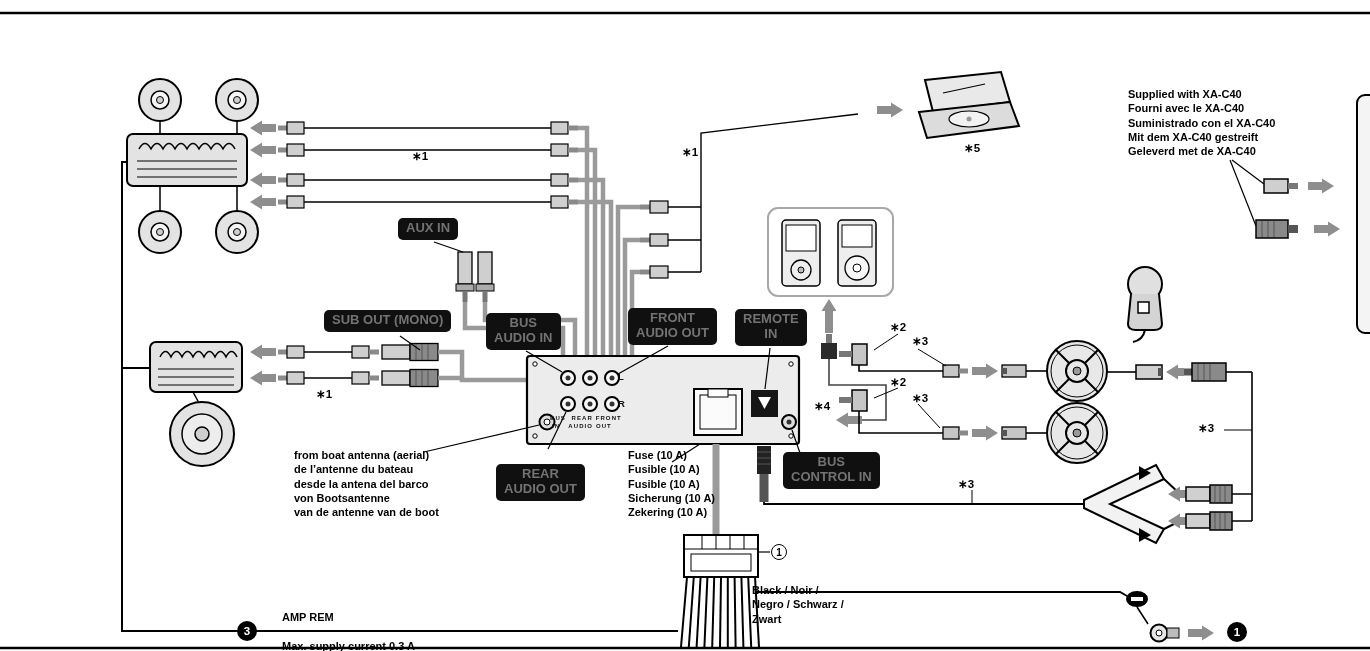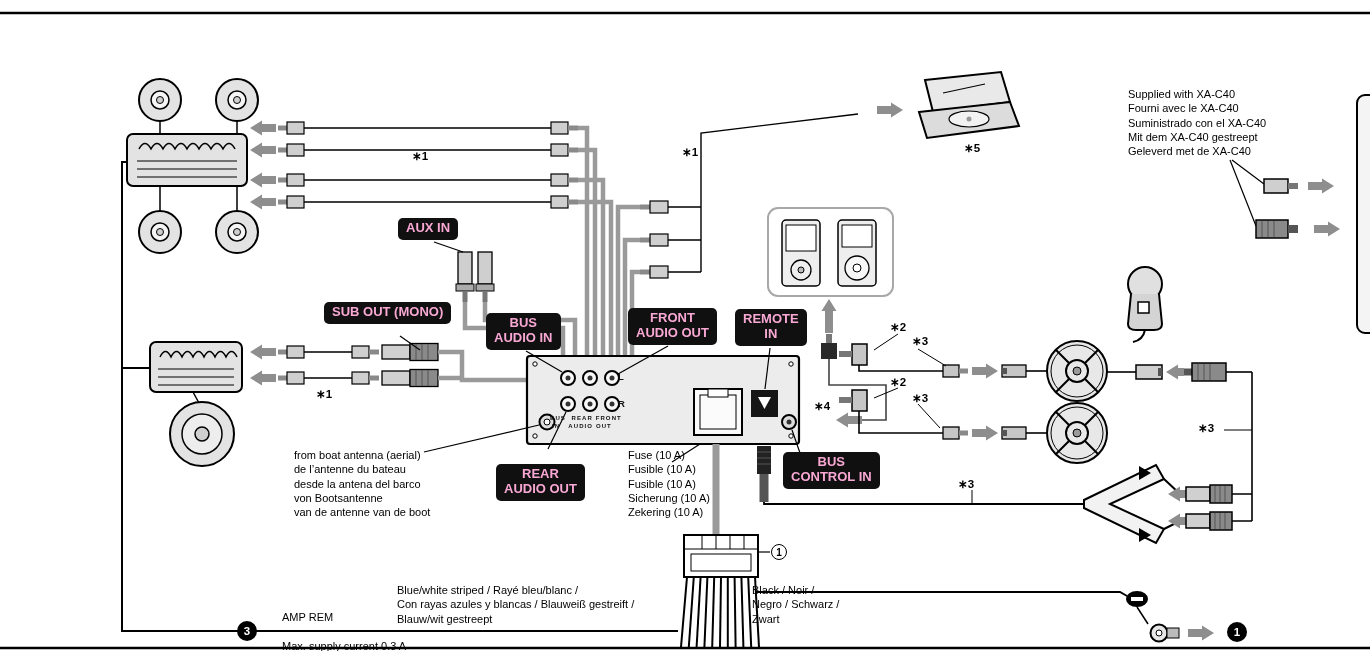--- a/index.html
+++ b/index.html
@@ -7,7 +7,7 @@
 .stage{position:relative;width:1370px;height:651px;background:#fff;overflow:hidden;font-family:"Liberation Sans",sans-serif;color:#000}
 .stage>svg{position:absolute;left:0;top:0}
 .pill{position:absolute;background:#101010;color:#f9a8d4;font-weight:700;font-size:13px;line-height:1.15;padding:3px 8px 4px 8px;border-radius:5px;text-align:center;white-space:nowrap;z-index:5}
-.note{position:absolute;font-size:11px;font-weight:400;line-height:1.3;white-space:nowrap;z-index:4}
+.note{position:absolute;font-size:11px;font-weight:700;line-height:1.3;white-space:nowrap;z-index:4}
 .marker{position:absolute;font-size:11.5px;font-weight:700;z-index:4}
 .co{position:absolute;width:20px;height:20px;border-radius:50%;display:flex;align-items:center;justify-content:center;font-size:11.5px;font-weight:700;z-index:5}
 .co.black{background:#000;color:#fff}

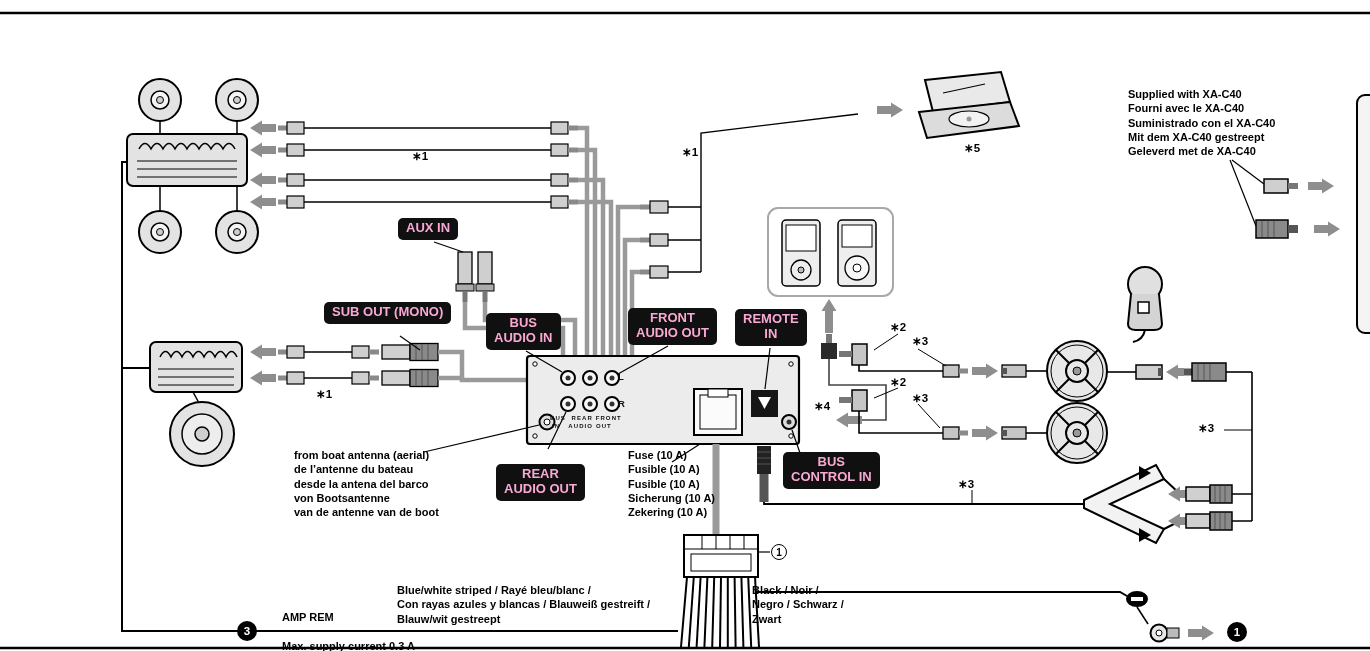--- a/index.html
+++ b/index.html
@@ -384,7 +384,7 @@
   <div>Supplied with XA-C40</div>
       <div>Fourni avec le XA-C40</div>
       <div>Suministrado con el XA-C40</div>
-      <div>Mit dem XA-C40 gestreept</div>
+      <div>Mit dem XA-C40 gestreift</div>
       <div>Geleverd met de XA-C40</div>
 </div>
 <div class="note" style="left:294px;top:448px">

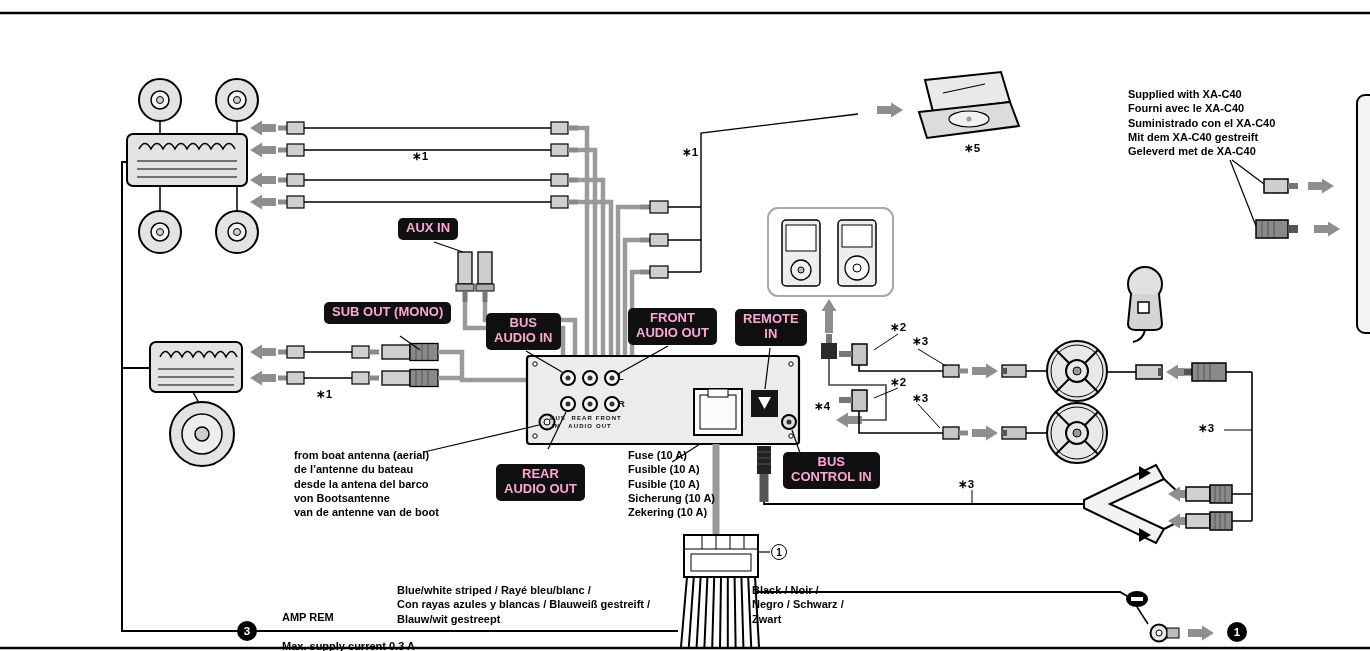--- a/index.html
+++ b/index.html
@@ -6,7 +6,7 @@
 html,body{background:#fff}
 .stage{position:relative;width:1370px;height:651px;background:#fff;overflow:hidden;font-family:"Liberation Sans",sans-serif;color:#000}
 .stage>svg{position:absolute;left:0;top:0}
-.pill{position:absolute;background:#101010;color:#f9a8d4;font-weight:700;font-size:13px;line-height:1.15;padding:3px 8px 4px 8px;border-radius:5px;text-align:center;white-space:nowrap;z-index:5}
+.pill{position:absolute;background:#101010;color:#737373;font-weight:700;font-size:13px;line-height:1.15;padding:3px 8px 4px 8px;border-radius:5px;text-align:center;white-space:nowrap;z-index:5}
 .note{position:absolute;font-size:11px;font-weight:700;line-height:1.3;white-space:nowrap;z-index:4}
 .marker{position:absolute;font-size:11.5px;font-weight:700;z-index:4}
 .co{position:absolute;width:20px;height:20px;border-radius:50%;display:flex;align-items:center;justify-content:center;font-size:11.5px;font-weight:700;z-index:5}

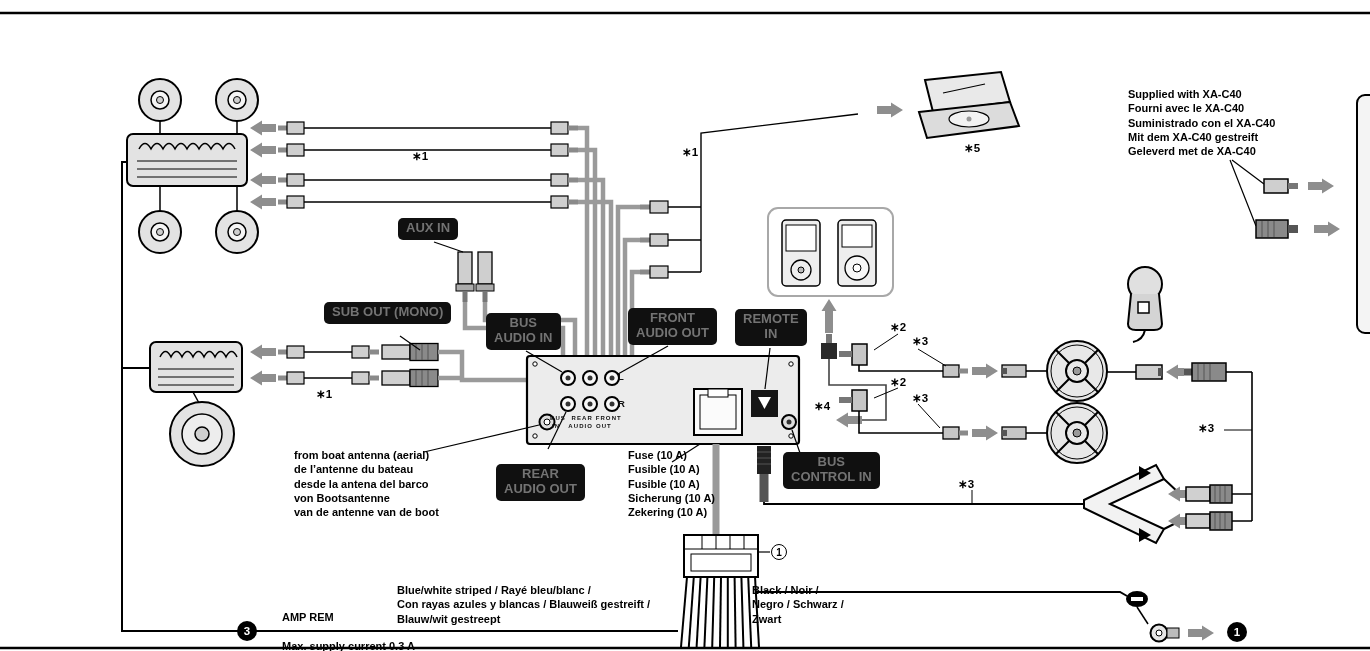--- a/index.html
+++ b/index.html
@@ -356,7 +356,7 @@
 <div class="pill" style="left:398px;top:218px">
       <div>AUX IN</div>
     </div>
-<div class="pill" style="left:324px;top:302px">
+<div class="pill" style="left:324px;top:310px">
       <div>SUB OUT (MONO)</div>
     </div>
 <div class="pill" style="left:486px;top:313px">

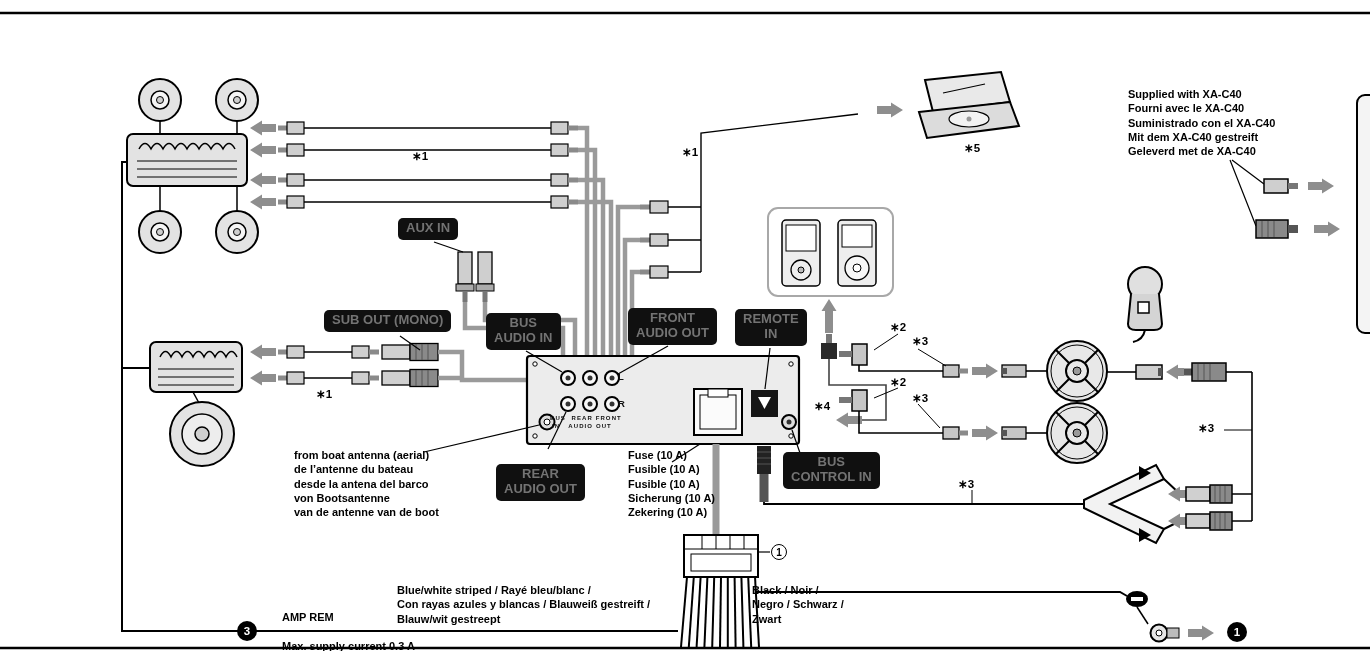--- a/index.html
+++ b/index.html
@@ -401,11 +401,6 @@
       <div>Sicherung (10 A)</div>
       <div>Zekering (10 A)</div>
 </div>
-<div class="note" style="left:397px;top:583px">
-  <div>Blue/white striped / Rayé bleu/blanc /</div>
-      <div>Con rayas azules y blancas / Blauweiß gestreift /</div>
-      <div>Blauw/wit gestreept</div>
-</div>
 <div class="note" style="left:752px;top:583px">
   <div>Black / Noir /</div>
       <div>Negro / Schwarz /</div>

